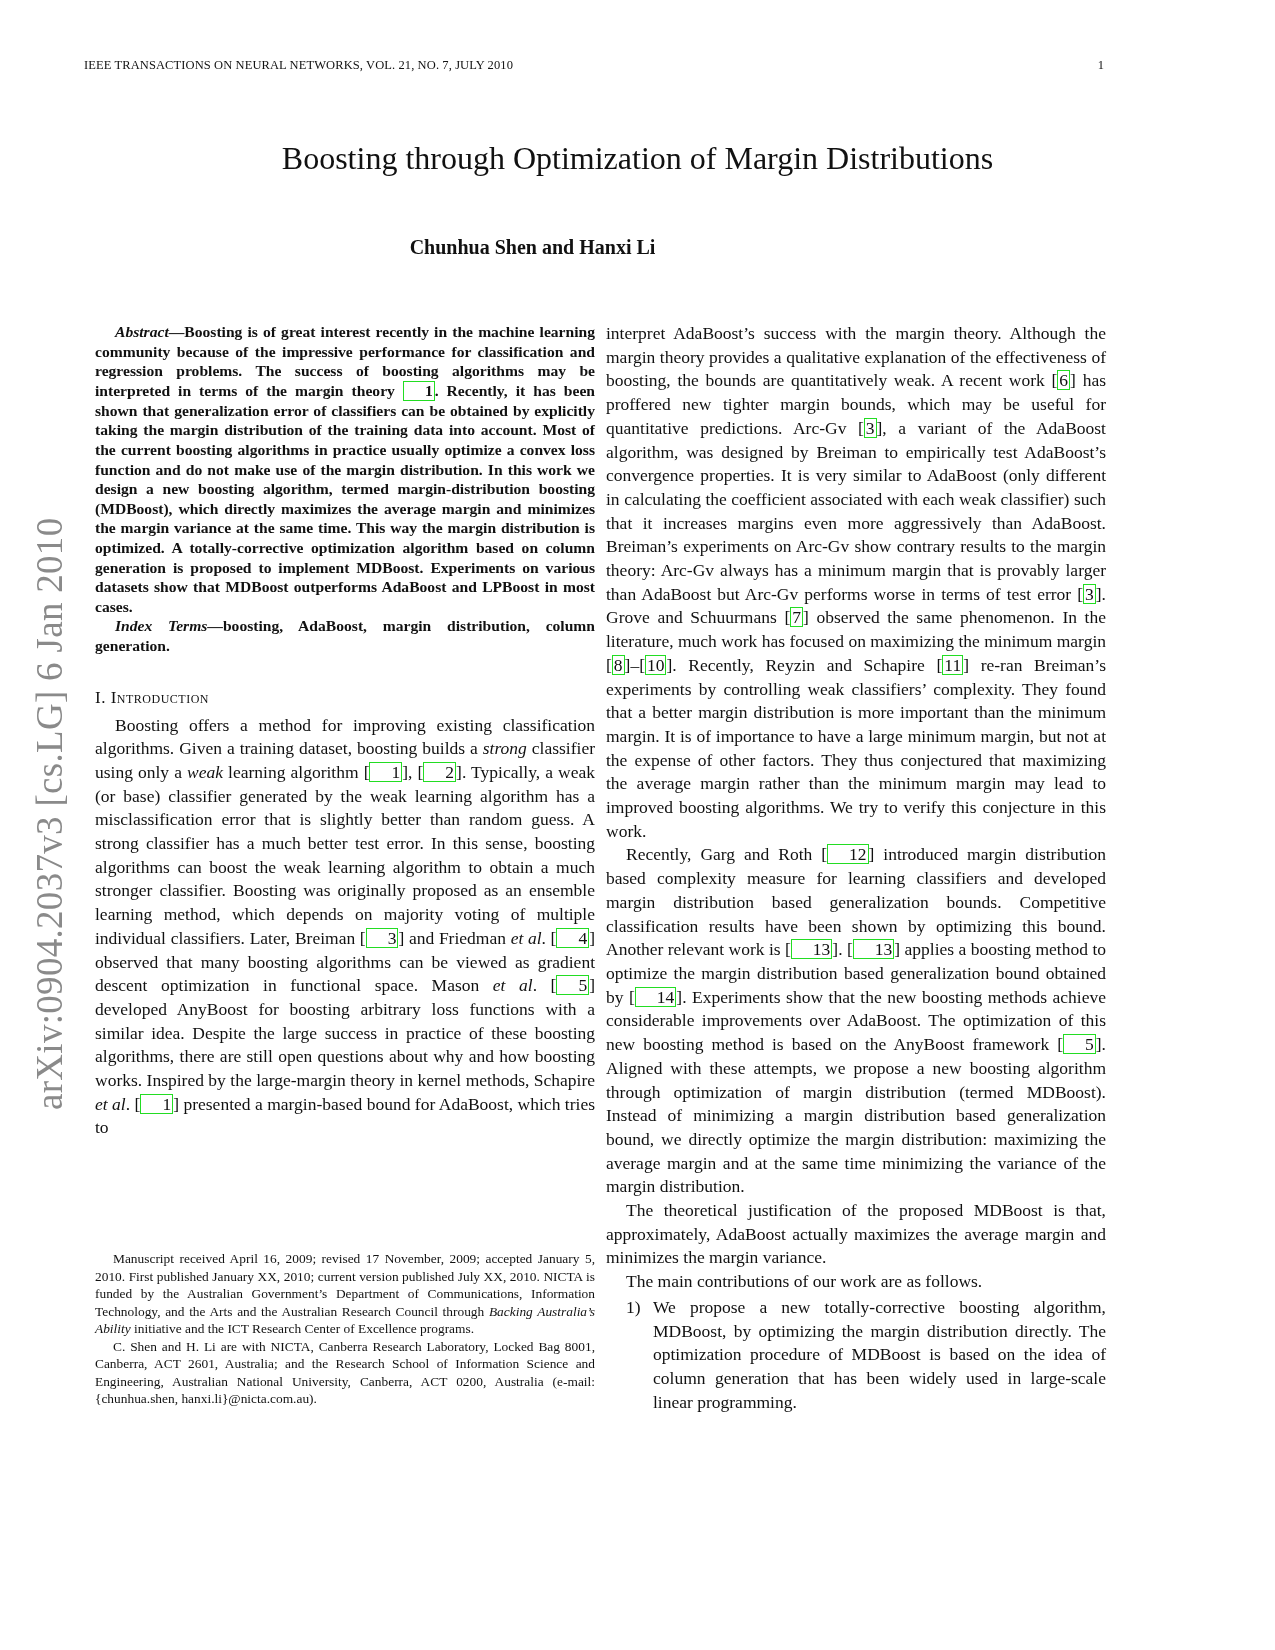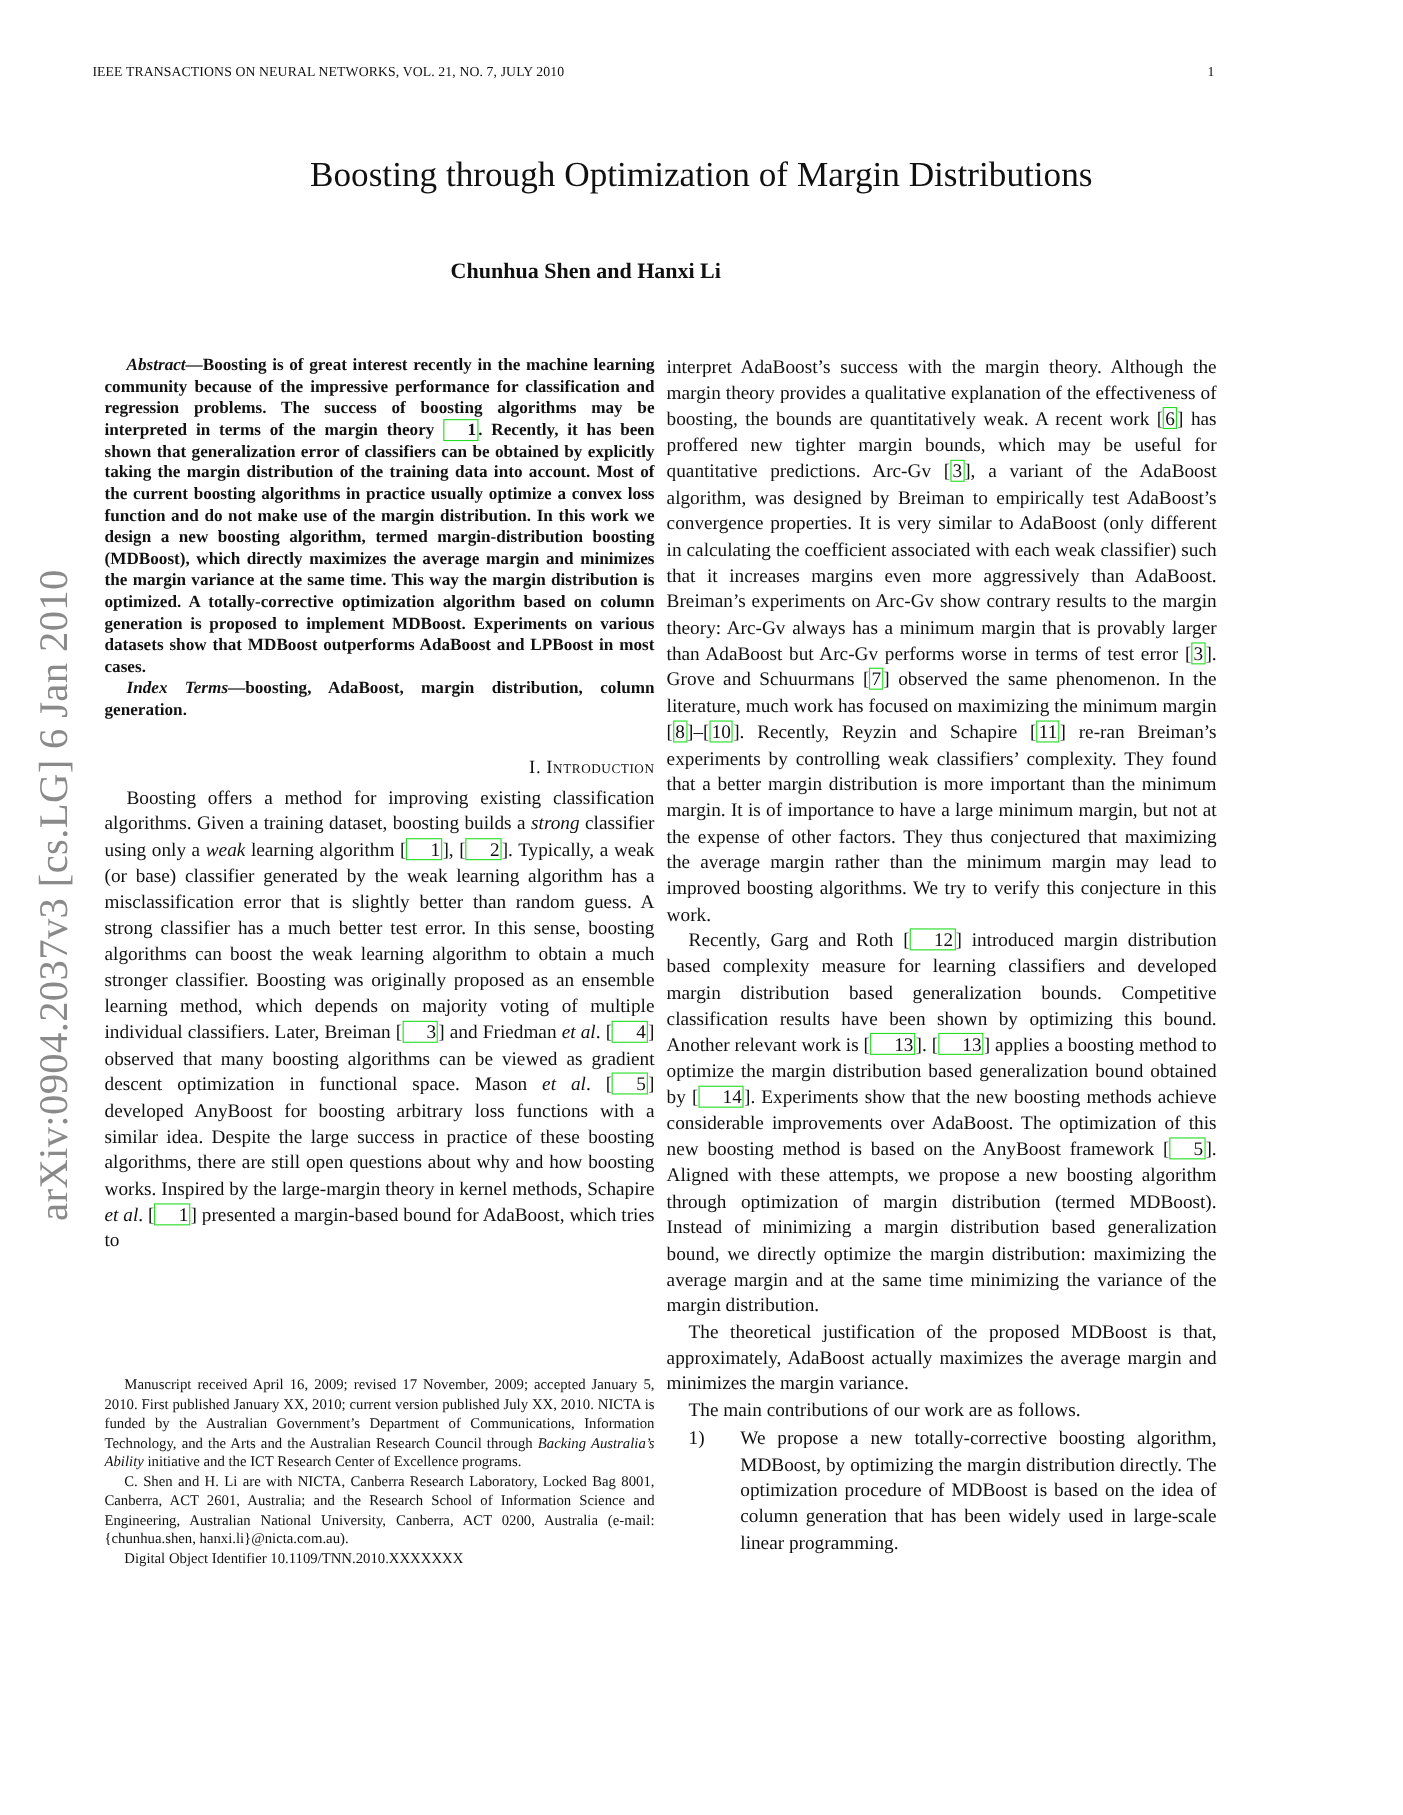--- a/index.html
+++ b/index.html
@@ -35,7 +35,7 @@
   .index-terms { }
   .abstract i, .index-terms i { font-style: italic; }
   .section-heading {
-    text-align: right; font-size: 17px; margin: 32px 0 6px 0; font-variant: small-caps;
+    text-align: left; font-size: 17px; margin: 32px 0 6px 0; font-variant: small-caps;
     letter-spacing: 0.5px;
   }
   .body-para {

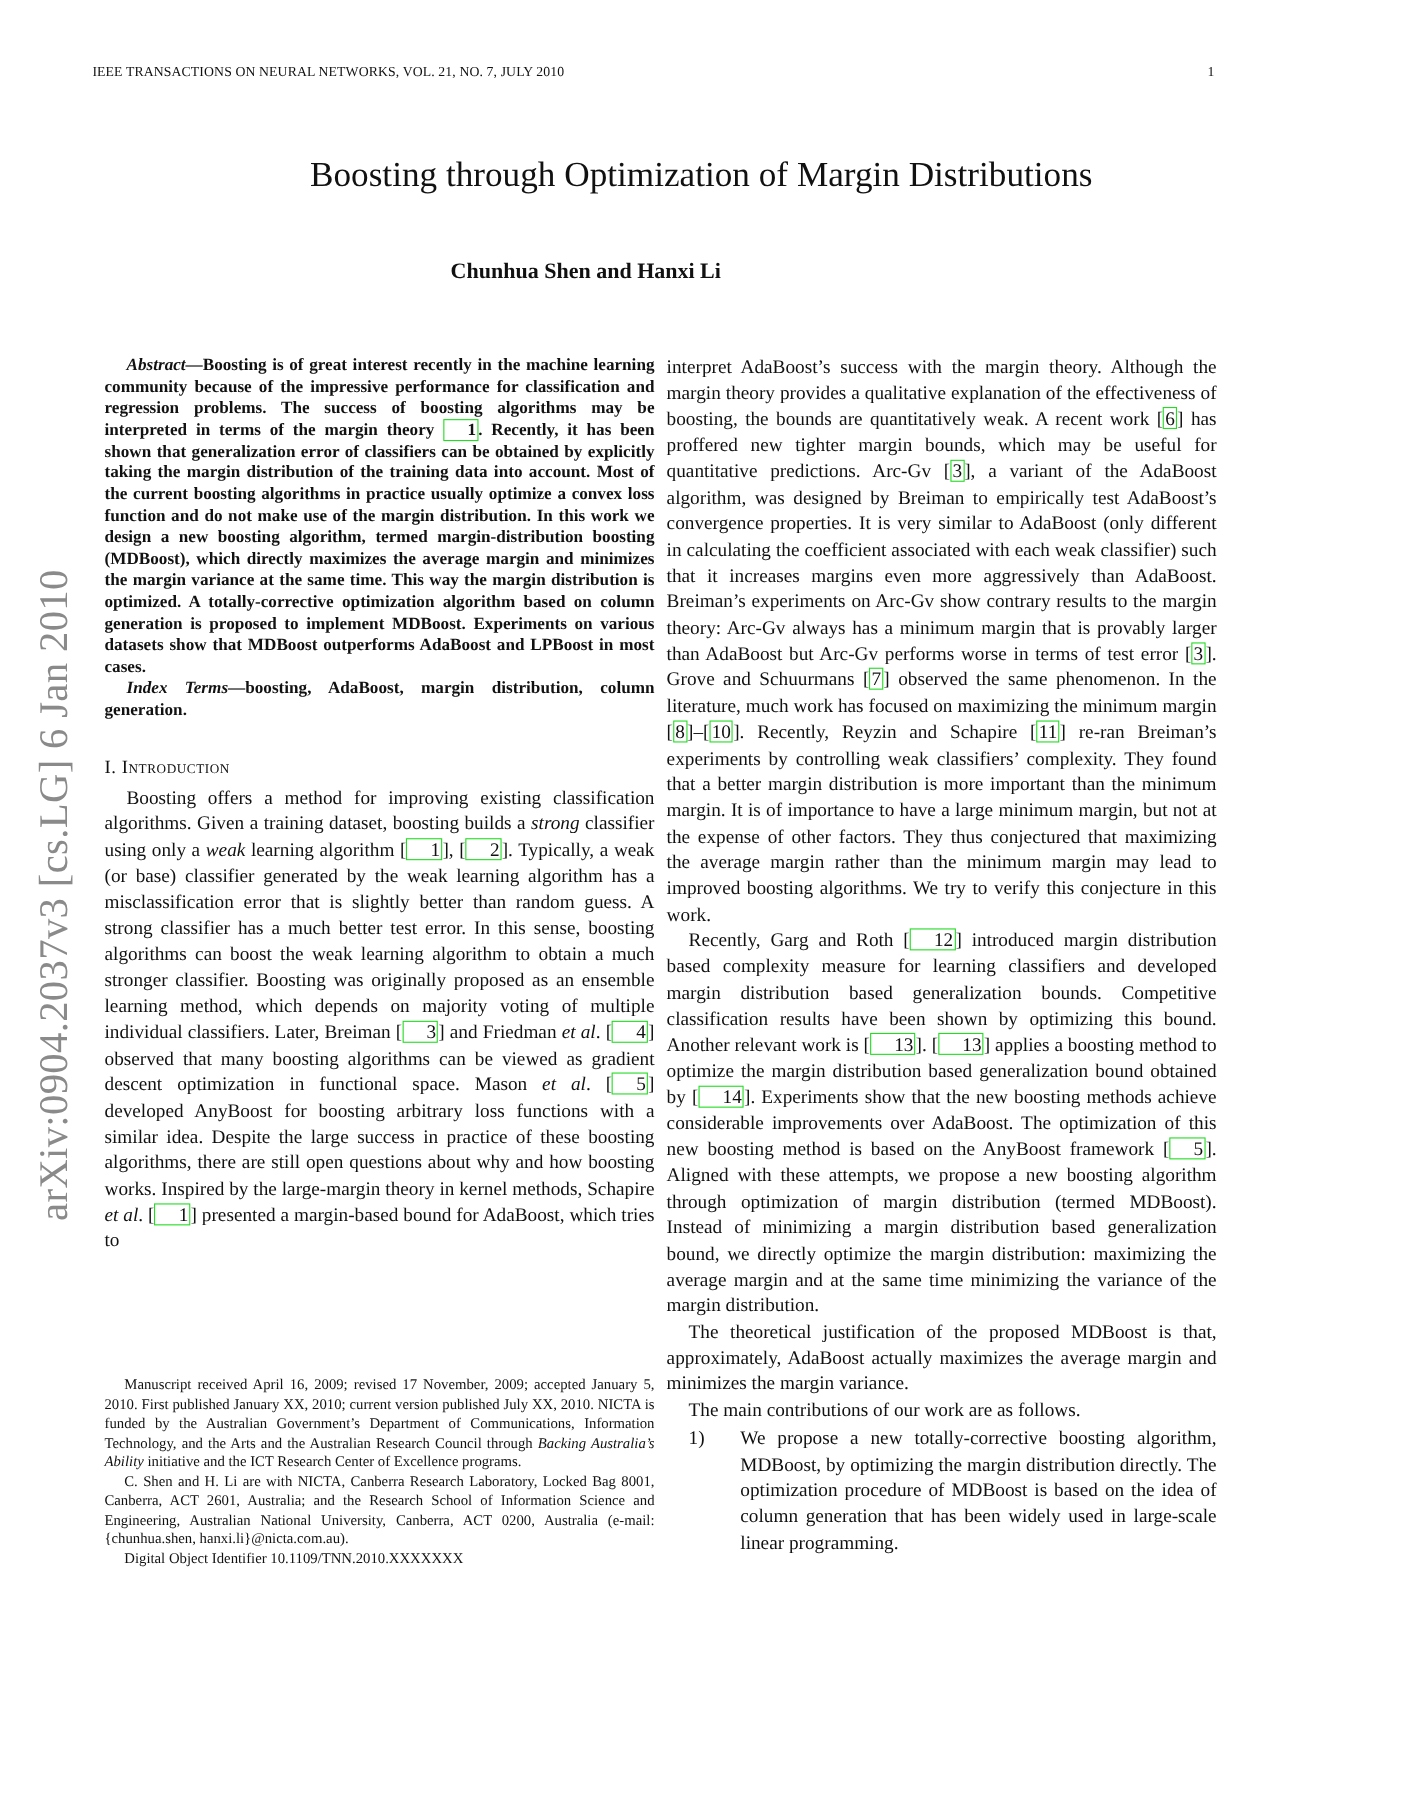--- a/index.html
+++ b/index.html
@@ -57,7 +57,7 @@
     display: flex; font-size: 17.5px; line-height: 23.7px; text-align: justify;
   }
   .contrib-num { width: 47px; padding-left: 20px; box-sizing: border-box; flex-shrink: 0; }
-  .contrib-text { flex: 1; margin-left: 20px; }
+  .contrib-text { flex: 1; }
 </style>
 </head>
 <body>

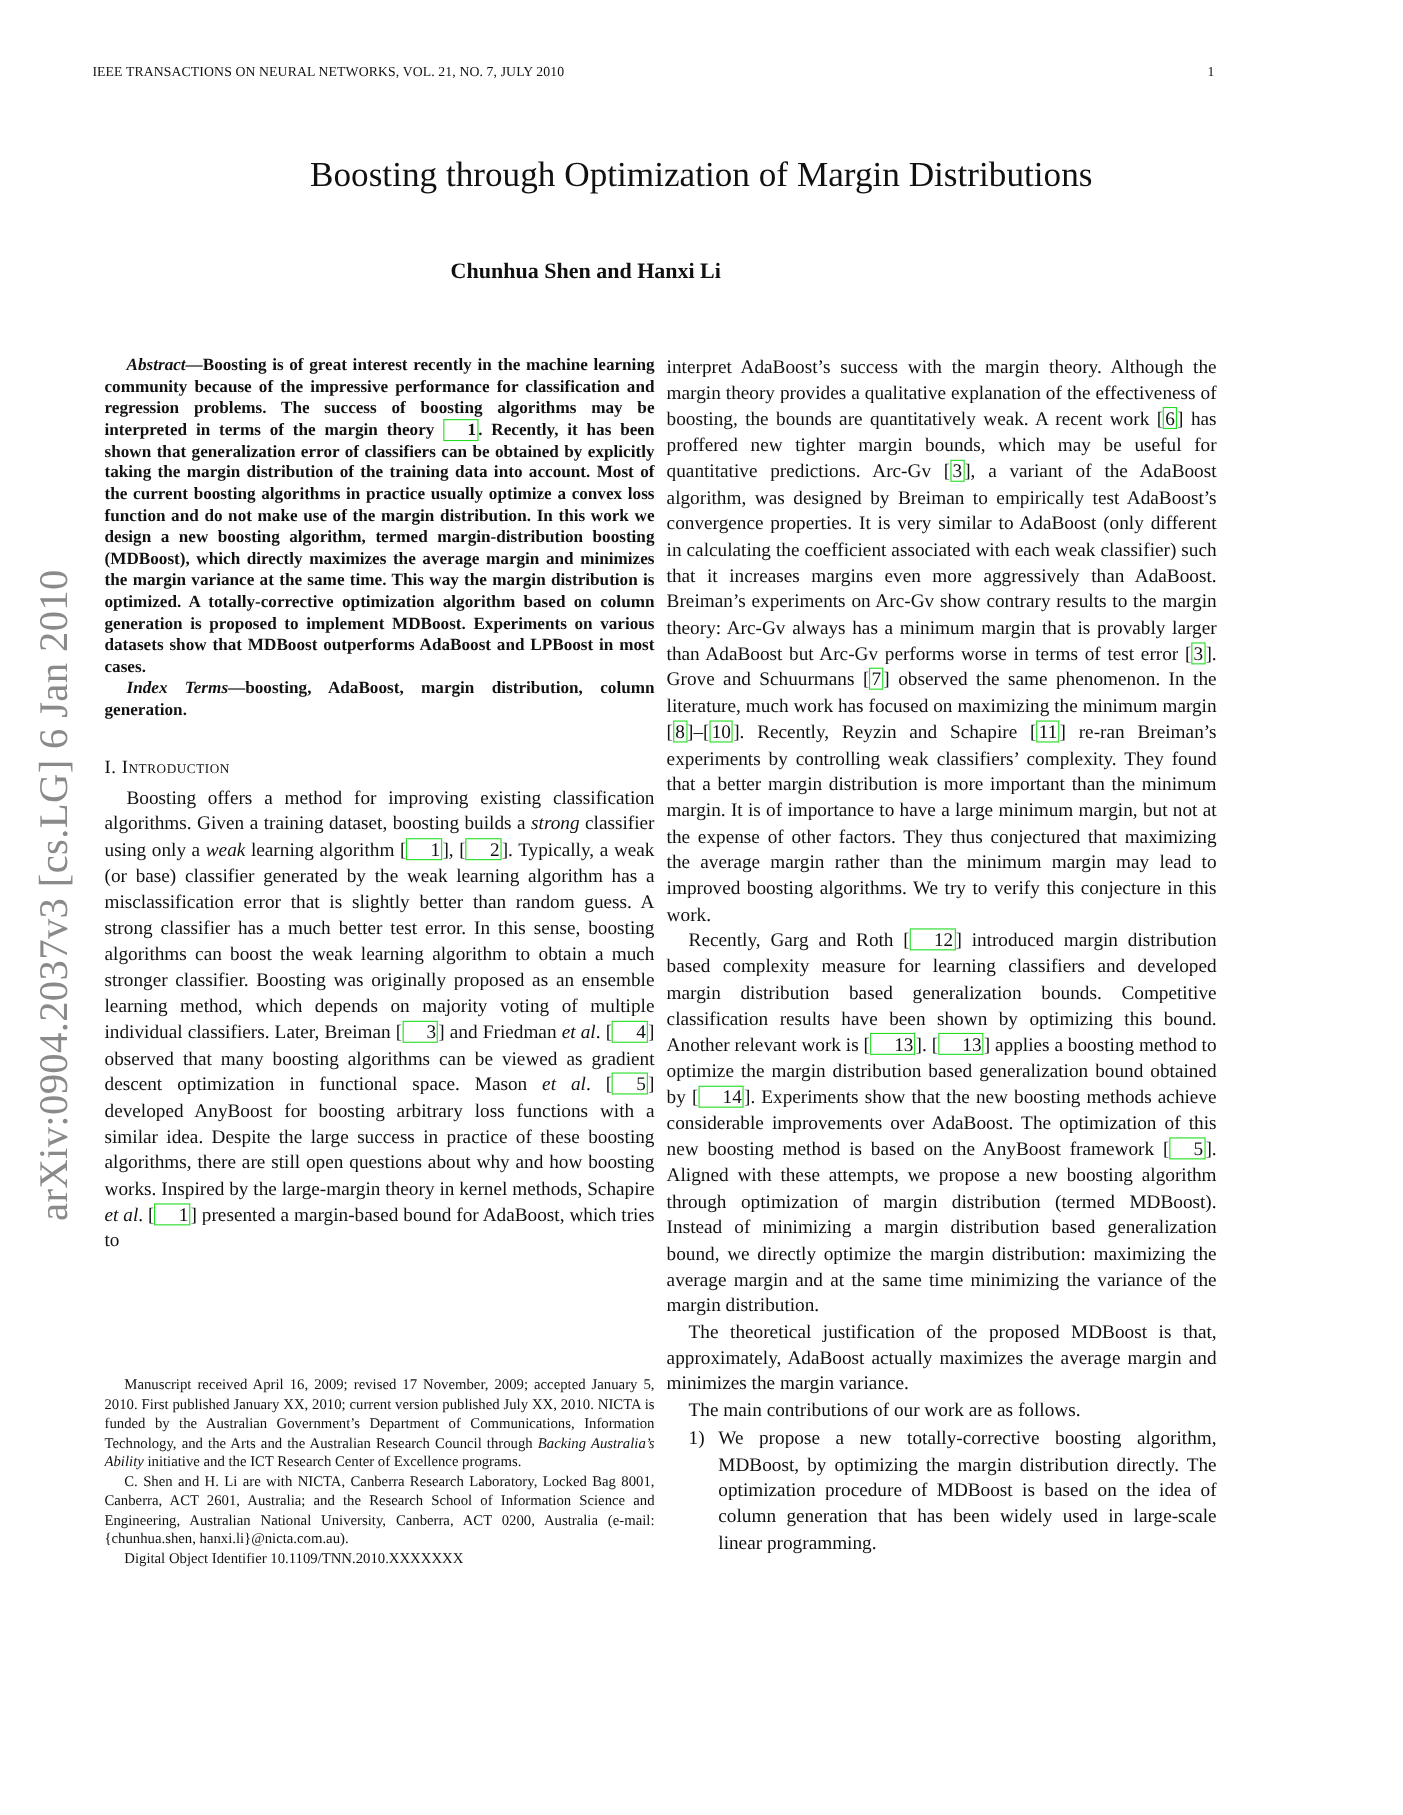--- a/index.html
+++ b/index.html
@@ -90,7 +90,6 @@
 <div class="footnotes">
   <p><span>Manuscript received April 16, 2009; revised 17 November, 2009; accepted January 5, 2010. First published January XX, 2010; current version published July XX, 2010. NICTA is funded by the Australian Government’s Department of Communications, Information Technology, and the Arts and the Australian Research Council through </span><i>Backing Australia’s Ability</i><span> initiative and the ICT Research Center of Excellence programs.</span></p>
   <p>C. Shen and H. Li are with NICTA, Canberra Research Laboratory, Locked Bag 8001, Canberra, ACT 2601, Australia; and the Research School of Information Science and Engineering, Australian National University, Canberra, ACT 0200, Australia (e-mail: {chunhua.shen, hanxi.li}@nicta.com.au).</p>
-  <p>Digital Object Identifier 10.1109/TNN.2010.XXXXXXX</p>
 </div>
 
 <div class="col col-right">

